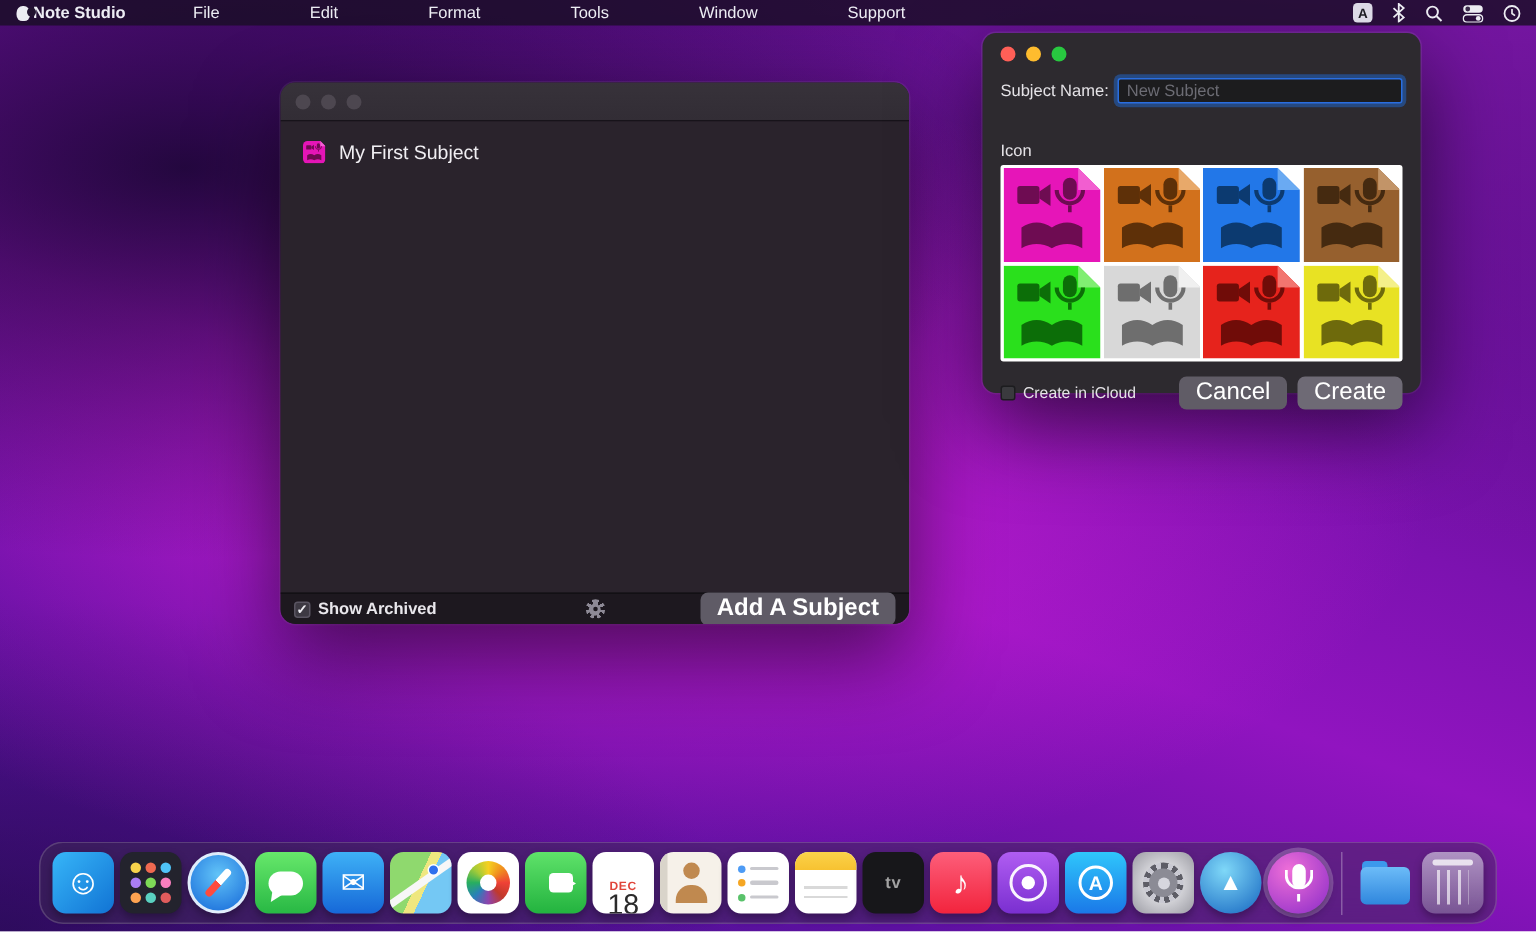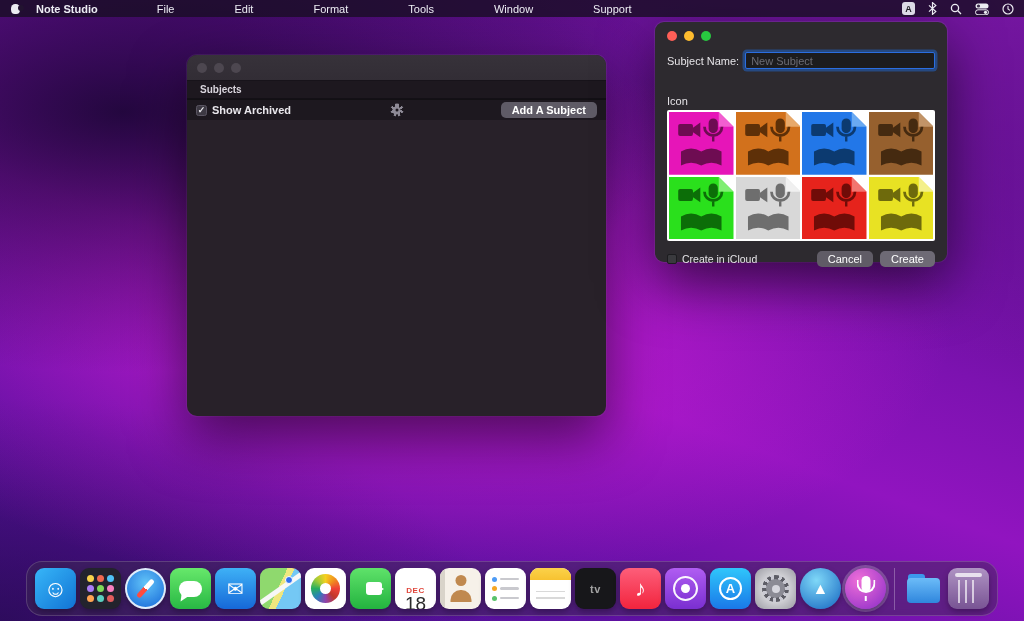--- a/index.html
+++ b/index.html
@@ -17,7 +17,7 @@
   
   .menubar{ position:absolute; top:0; left:0; right:0; height:17px;
     background:rgba(26,13,38,0.82); display:flex; align-items:center;
-    padding:0 10px; color:#ededf4; font-size:11px; gap:14px; z-index:50;}
+    padding:0 10px; color:#ededf4; font-size:11px; z-index:50;}
   .apple-logo{ width:12px; height:13px; position:relative; display:inline-block;}
   .apple-logo::before{content:""; position:absolute; left:1px; right:2px; top:2px; bottom:1px;
     background:#ececf2; border-radius:46% 46% 42% 42%;}

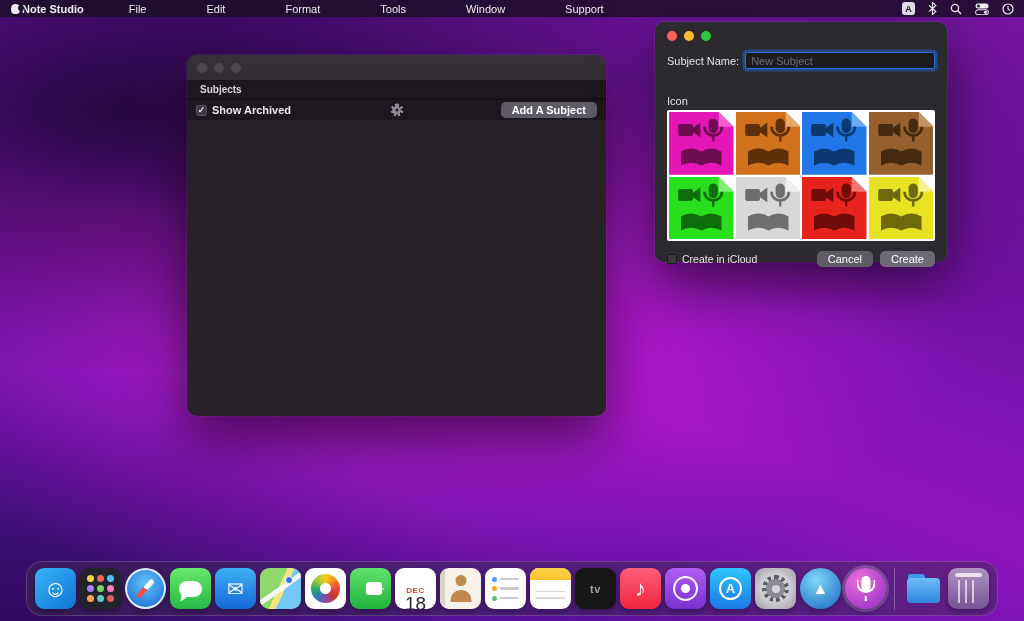--- a/index.html
+++ b/index.html
@@ -230,7 +230,6 @@
       <span class="dot gray"></span>
       <span class="dot gray"></span>
     </div>
-    <div class="list-header">Subjects</div>
     <div class="win-footer">
       <span class="cbx on"></span>
       <span>Show Archived</span>

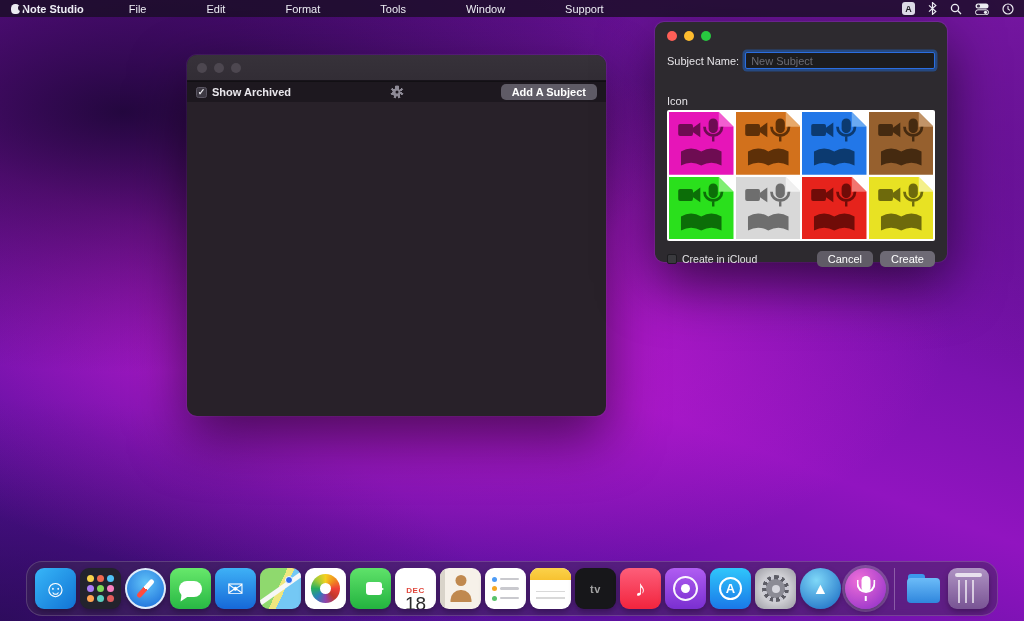--- a/index.html
+++ b/index.html
@@ -230,6 +230,23 @@
       <span class="dot gray"></span>
       <span class="dot gray"></span>
     </div>
+    <div class="subjects-list">
+        <div class="subj-row">
+          <span class="subj-ic">
+            <svg viewBox="0 0 70 68" preserveAspectRatio="none">
+  <path d="M0 0 H54 L70 16 V68 H0 Z" fill="#e415b6"></path>
+  <path d="M54 0 L70 16 H54 Z" fill="#f261d2"></path>
+  <rect x="10" y="13" width="16" height="13" rx="2" fill="#6e0a50"></rect>
+  <path d="M26 17 L34 11.5 V27.5 L26 22 Z" fill="#6e0a50"></path>
+  <rect x="43" y="7" width="10" height="16" rx="5" fill="#6e0a50"></rect>
+  <path d="M38.5 16 a9.5 9.5 0 0 0 19 0" fill="none" stroke="#6e0a50" stroke-width="3"></path>
+  <rect x="46.7" y="27" width="2.6" height="5" fill="#6e0a50"></rect>
+  <path d="M13 43 q11 -7 22 0 q11 -7 22 0 v15 q-11 -6 -22 0 q-11 -6 -22 0 Z" fill="#6e0a50"></path>
+  </svg>
+          </span>
+          <span>My First Subject</span>
+        </div>
+      </div>
     <div class="win-footer">
       <span class="cbx on"></span>
       <span>Show Archived</span>

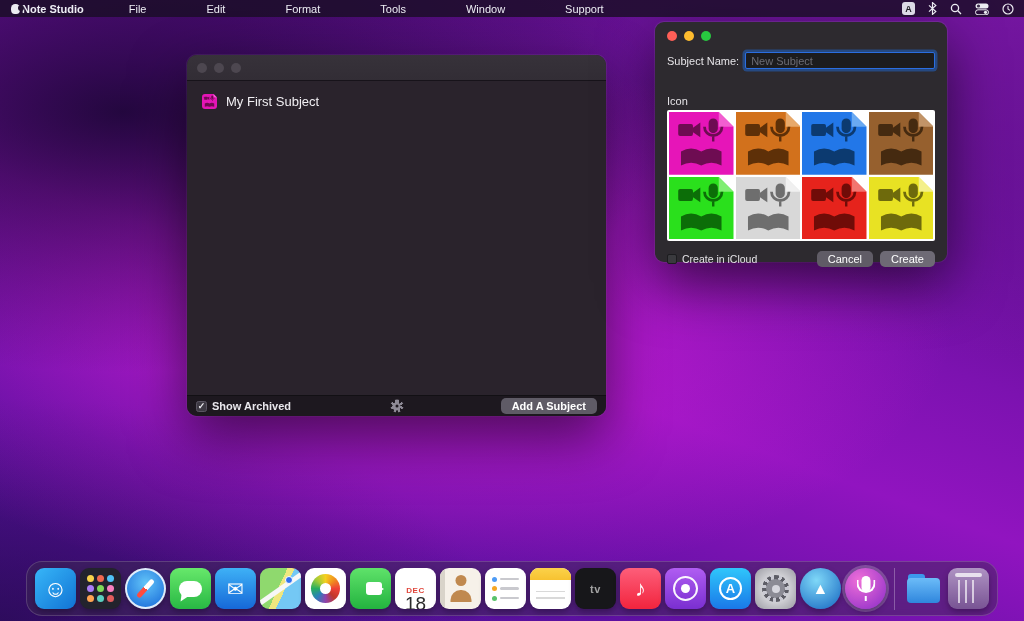--- a/index.html
+++ b/index.html
@@ -59,7 +59,7 @@
     background:repeating-conic-gradient(#8e8a96 0 24deg, transparent 24deg 48deg);}
   .mini-gear::after{ content:""; position:absolute; inset:2.5px; border-radius:50%; background:#8e8a96; }
   .mini-gear::before{ content:""; position:absolute; inset:5px; border-radius:50%; background:#1d181f; z-index:1; }
-  .btn{ background:#5f5b66; border-radius:5px; color:#fff; font-size:11px; padding:2px 11px;
+  .btn{ background:#5f5b66; border-radius:5px; color:#fff; font-size:16px; padding:2px 11px;
     display:inline-flex; align-items:center; justify-content:center; cursor:default; }
   .btn-add{ margin-left:auto; }
 

